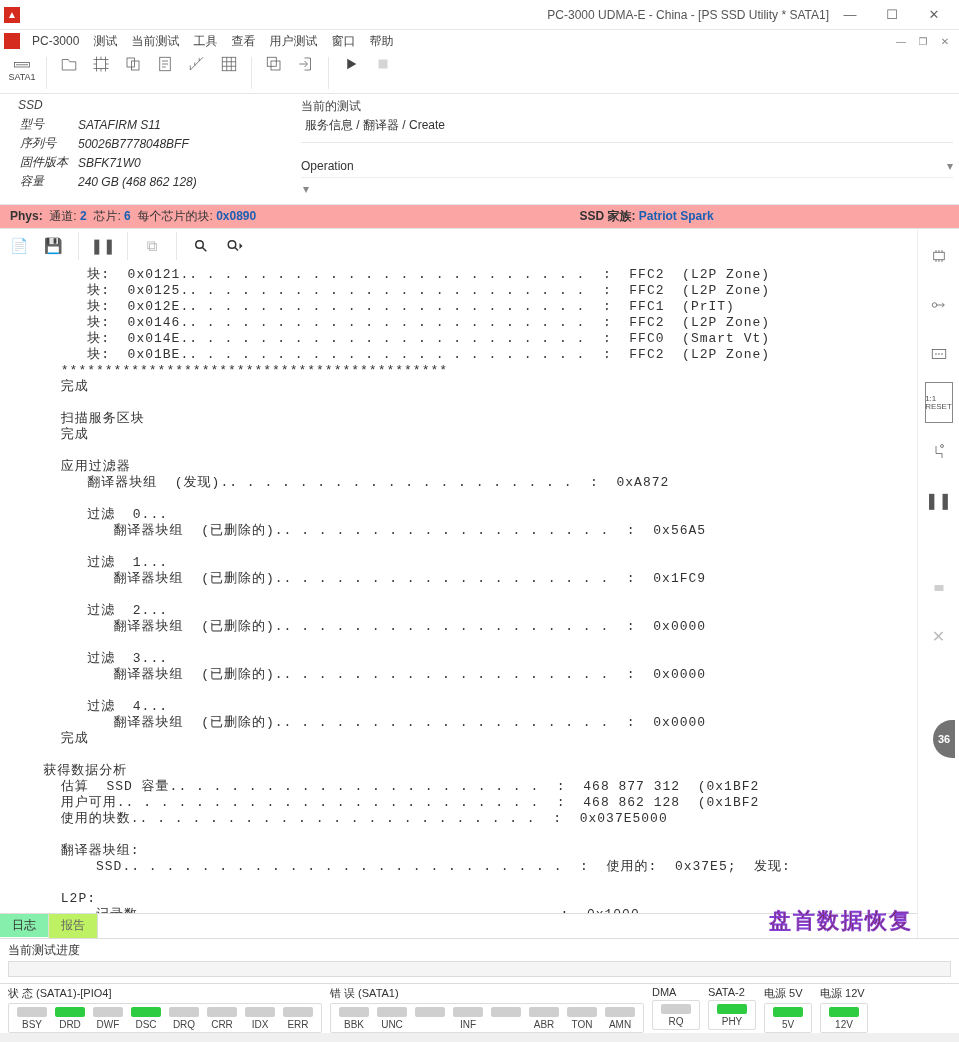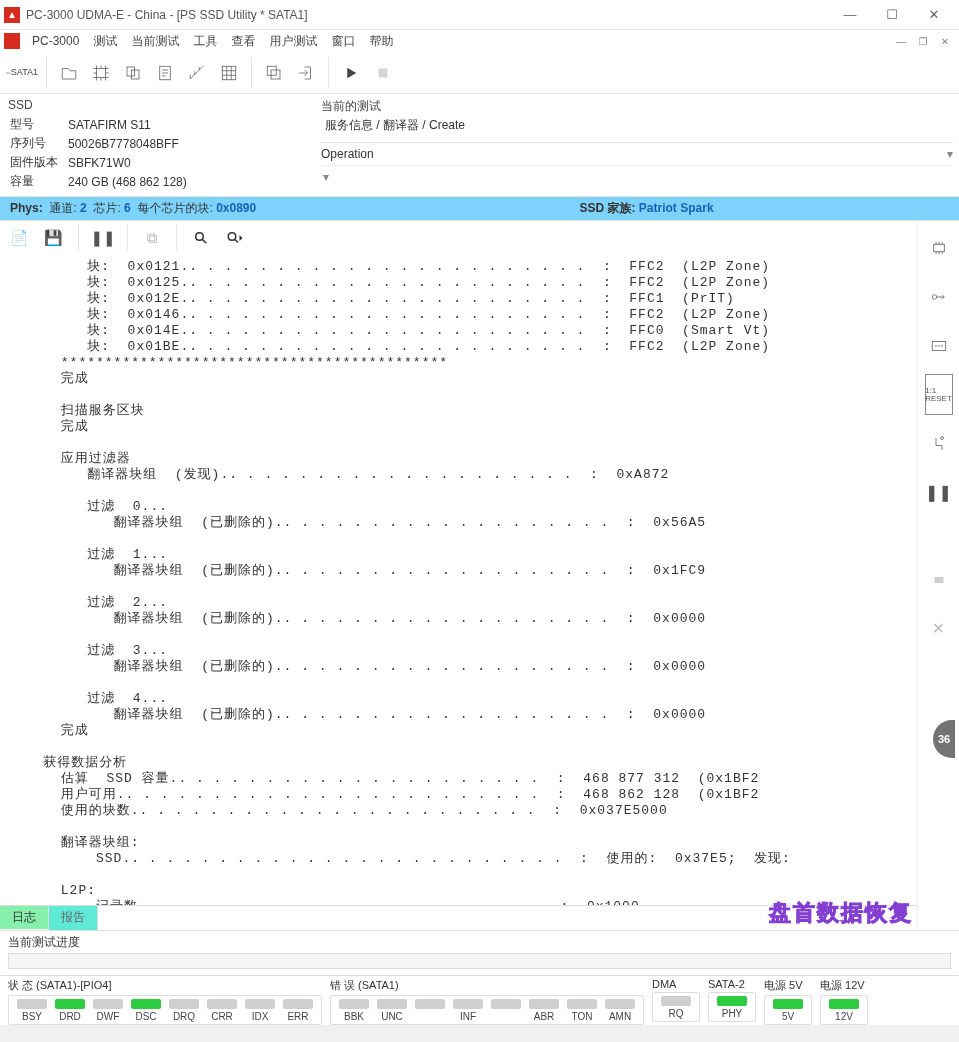--- a/index.html
+++ b/index.html
@@ -7,7 +7,7 @@
 
 .titlebar { height: 30px; background: #fff; display: flex; align-items: center; padding: 0 4px; border-bottom: 1px solid #e6e6e6; }
 .titlebar .icon { width: 16px; height: 16px; background: #d52b1e; margin-right: 6px; display:flex;align-items:center;justify-content:center;color:#fff;font-size:10px;}
-.titlebar .title { color: #555; font-size: 12px; flex:1; }
+.titlebar .title { color: #555; font-size: 12px; flex:1;text-align:right; }
 .titlebar .winbtn { width: 42px; height: 30px; display:flex; align-items:center; justify-content:center; color:#666; font-size:13px;}
 
 .menubar { height: 22px; background:#fff; display:flex; align-items:center; padding: 0 4px; font-size:12px; gap:2px;}

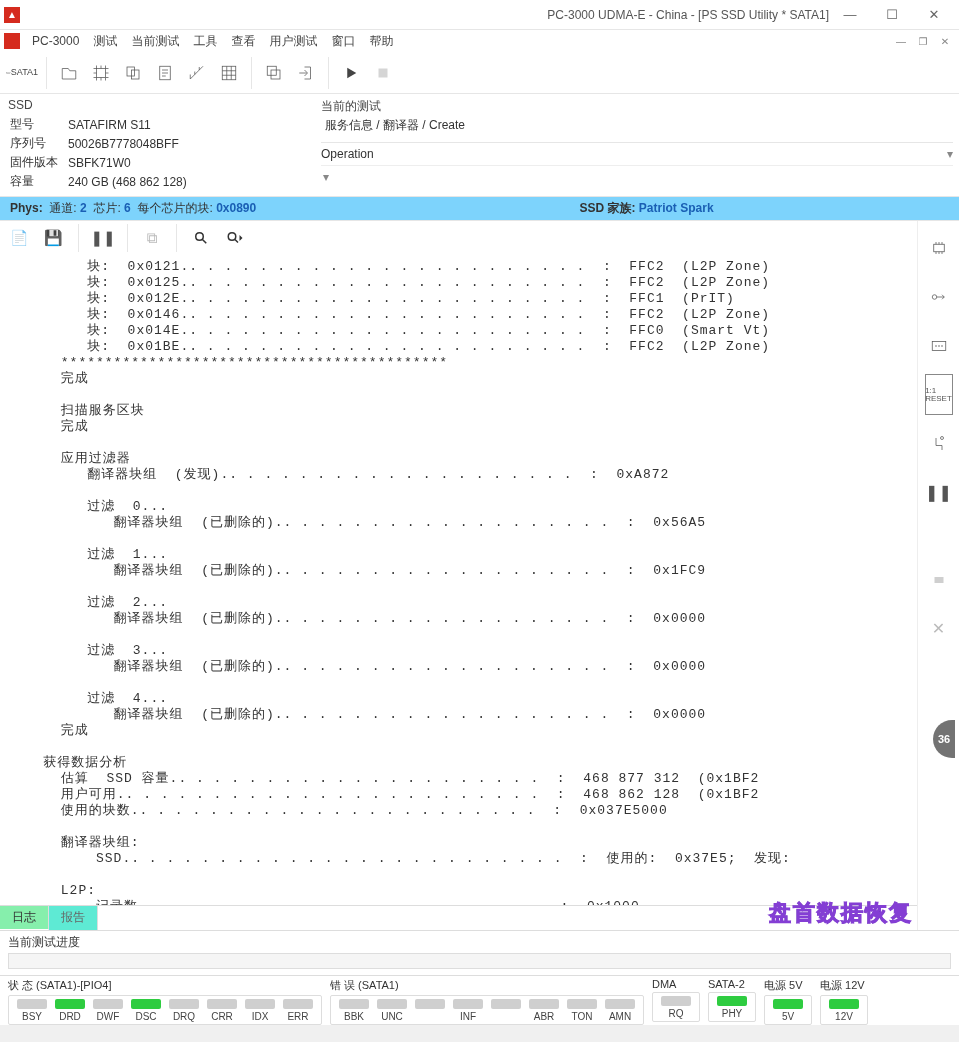--- a/index.html
+++ b/index.html
@@ -18,7 +18,7 @@
 
 .toolbar { height: 42px; background:#fff; border-bottom:1px solid #e6e6e6; display:flex; align-items:center; padding:0 6px; gap:4px;}
 .sep { width:1px; height:32px; background:#e6e6e6; margin:0 4px;}
-.tbtn { width:32px; height:36px; display:flex; flex-direction:row; align-items:center; justify-content:center; color:#555; font-size:18px;}
+.tbtn { width:32px; height:36px; display:flex; flex-direction:column; align-items:center; justify-content:flex-start; color:#555; font-size:18px;}
 .tbtn.small { width:28px;}
 .sata-lbl { font-size:9px; color:#444; text-align:center; line-height:1; }
 

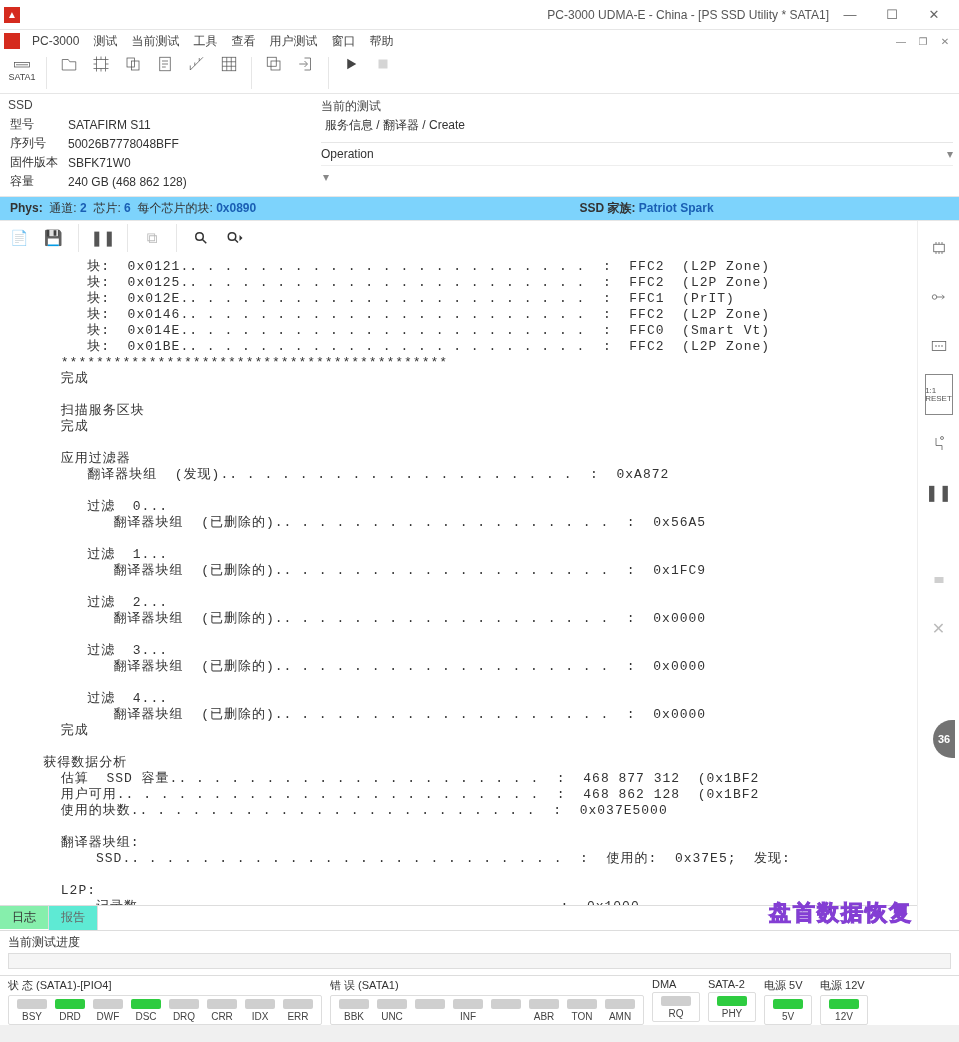--- a/index.html
+++ b/index.html
@@ -23,7 +23,7 @@
 .sata-lbl { font-size:9px; color:#444; text-align:center; line-height:1; }
 
 .midrow { display:flex; background:#fff; border-bottom:1px solid #e6e6e6;}
-.ssdbox { width: 295px; padding:4px 8px;}
+.ssdbox { width: 295px; padding:4px 18px;font-style:italic;}
 .ssdbox .hdr { font-size:12px; color:#444;}
 .ssdbox table { font-size:12px; margin-top:2px;}
 .ssdbox td:first-child { text-align:left; padding-right:8px;}

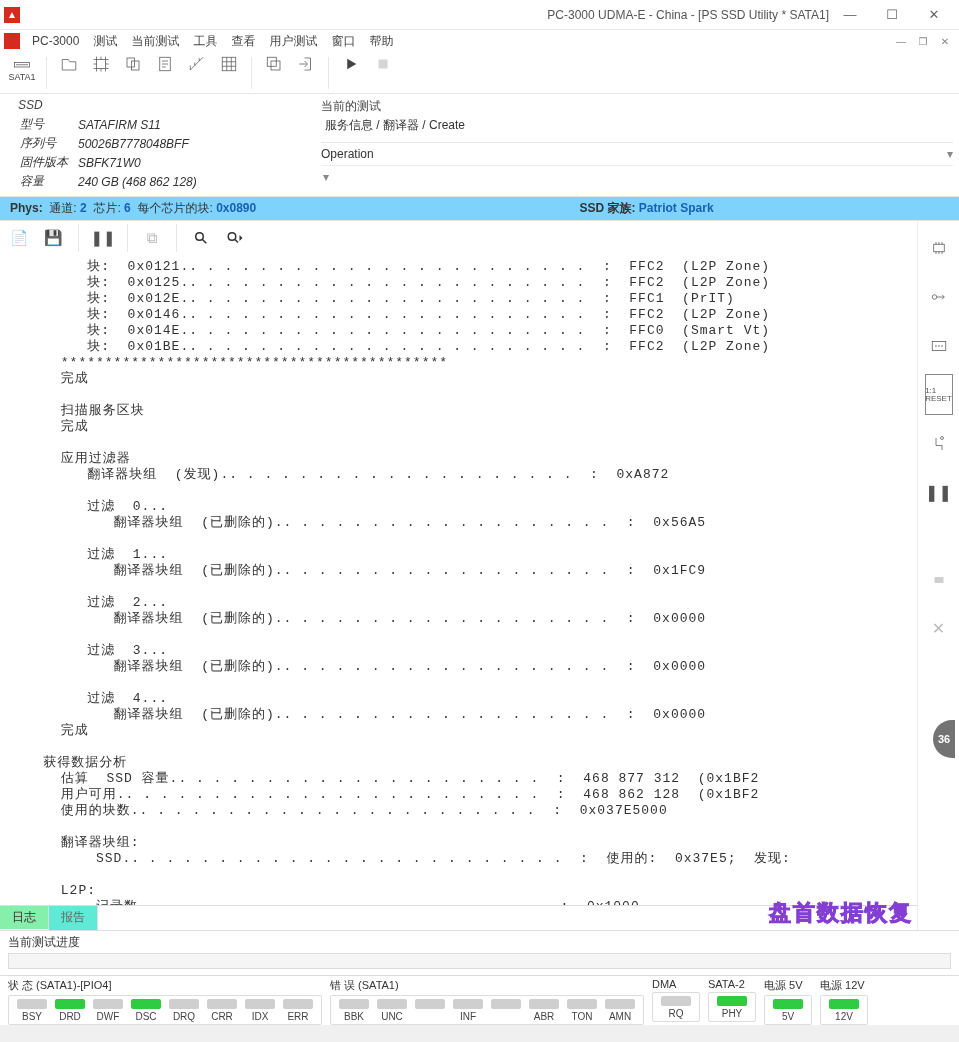--- a/index.html
+++ b/index.html
@@ -27,7 +27,7 @@
 .ssdbox .hdr { font-size:12px; color:#444;}
 .ssdbox table { font-size:12px; margin-top:2px;}
 .ssdbox td:first-child { text-align:left; padding-right:8px;}
-.cur-op { flex:1; padding:4px 6px;margin-left:20px;}
+.cur-op { flex:1; padding:4px 6px;}
 .cur-op .lbl { font-size:12px; color:#444;}
 .cur-op .path { padding:2px 4px; font-size:12px;}
 .op-select { margin-top:6px; border-top:1px solid #e6e6e6; padding-top:4px;}

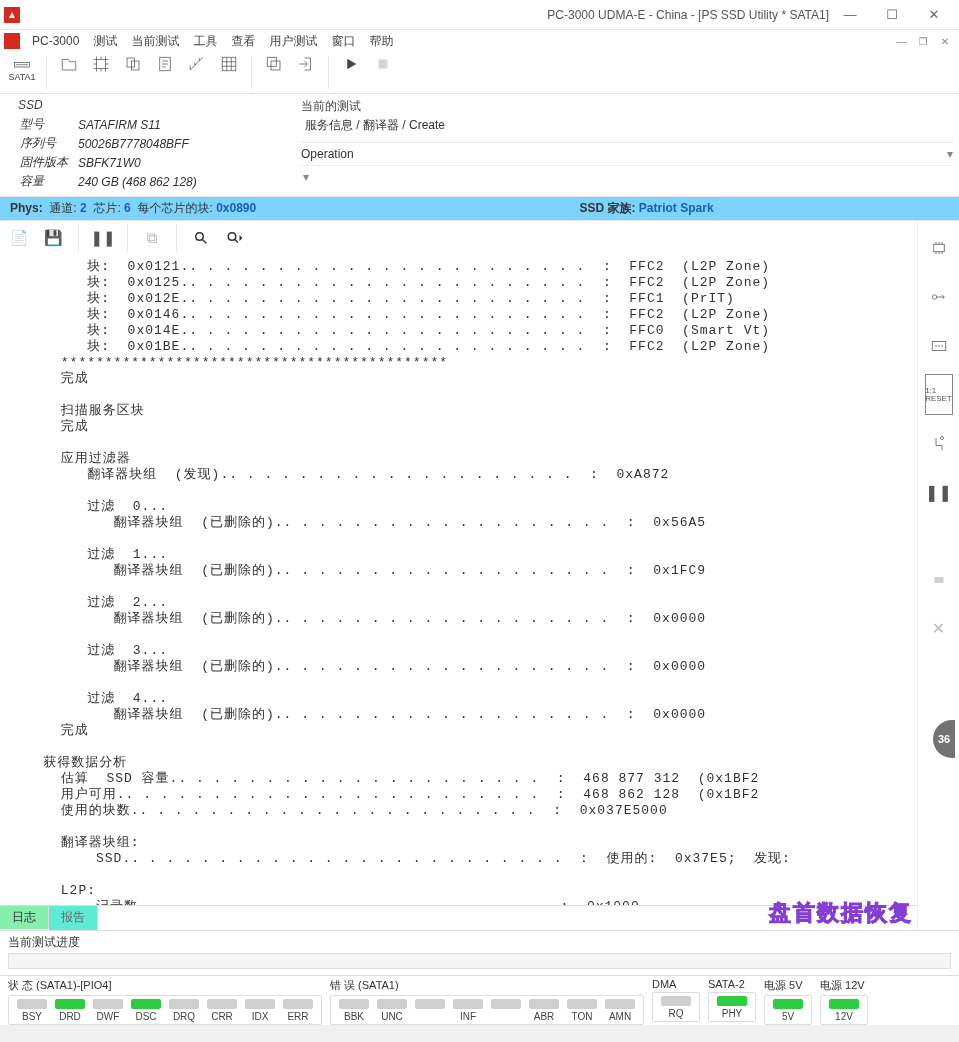--- a/index.html
+++ b/index.html
@@ -30,7 +30,7 @@
 .cur-op { flex:1; padding:4px 6px;}
 .cur-op .lbl { font-size:12px; color:#444;}
 .cur-op .path { padding:2px 4px; font-size:12px;}
-.op-select { margin-top:6px; border-top:1px solid #e6e6e6; padding-top:4px;}
+.op-select { margin-top:6px; border-top:1px solid #e6e6e6; padding-top:16px;}
 .op-select .row { display:flex; align-items:center; gap:6px;}
 .op-select .row .arrow { color:#888;}
 

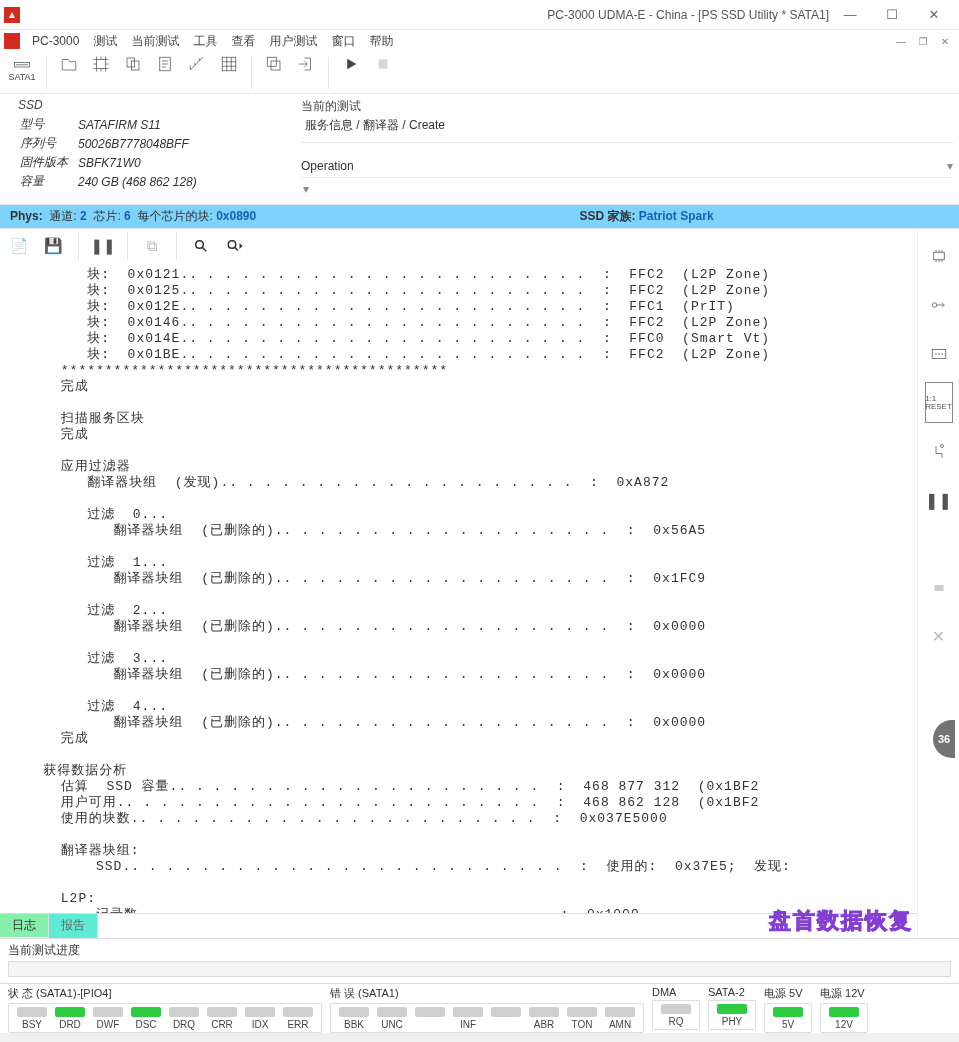--- a/index.html
+++ b/index.html
@@ -34,7 +34,7 @@
 .op-select .row { display:flex; align-items:center; gap:6px;}
 .op-select .row .arrow { color:#888;}
 
-.physbar { background:#7dd3fc; border-bottom:1px solid #e6e6e6; display:flex; padding:3px 10px; font-size:12px;}
+.physbar { background:#fca5a5; border-bottom:1px solid #e6e6e6; display:flex; padding:3px 10px; font-size:12px;}
 .physbar b { font-weight:bold;}
 .blue { color:#1a5fb4; font-weight:bold;}
 

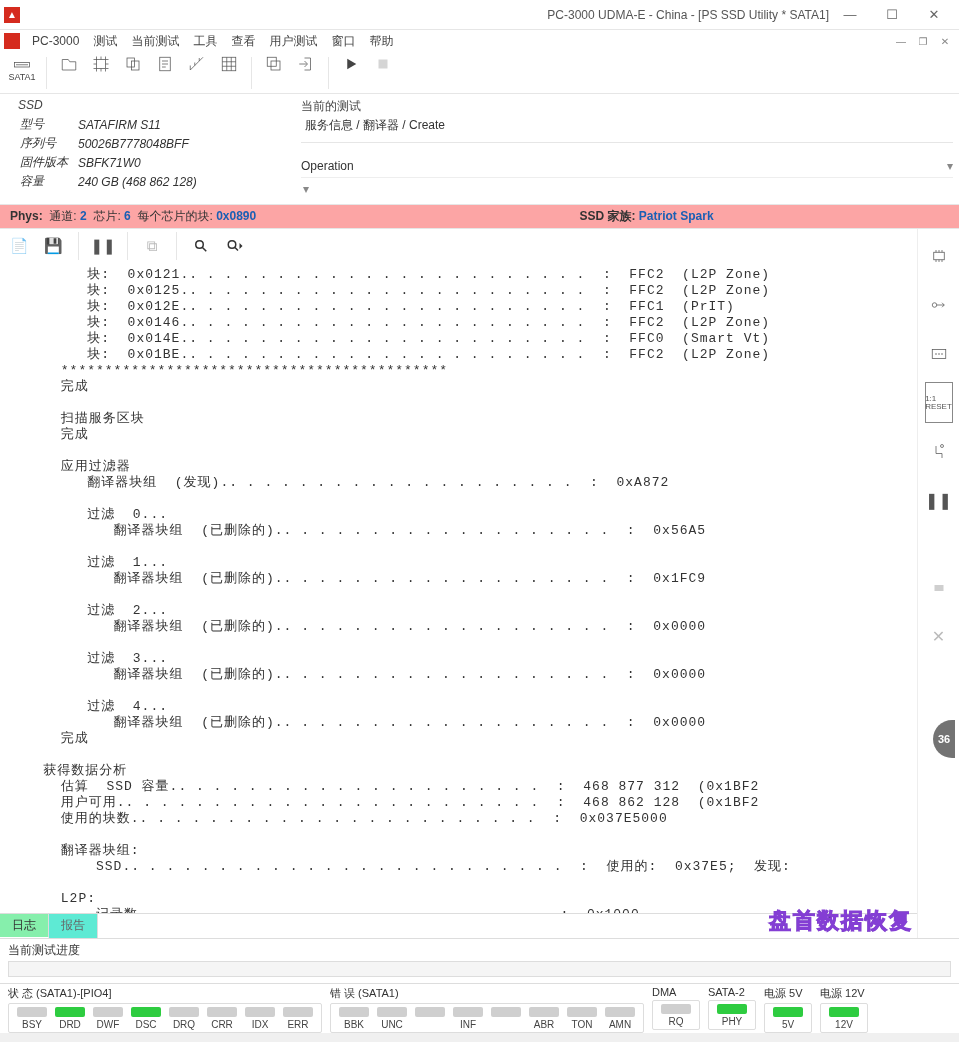--- a/index.html
+++ b/index.html
@@ -48,7 +48,7 @@
 .log-tabs { display:flex; border-top:1px solid #ddd;}
 .log-tabs .tab { padding:3px 12px; font-size:12px; border-right:1px solid #ddd;}
 .log-tabs .tab.active { background:#86efac; border-bottom:1px solid #fff; font-weight:normal;}
-.log-tabs .tab.inactive { background:#5eead4; color:#666;}
+.log-tabs .tab.inactive { background:#bef264; color:#666;}
 
 .sidebar { width:42px; background:#fff; border-left:1px solid #eee; display:flex; flex-direction:column; align-items:center; gap:8px; padding-top:6px;}
 .sbtn { width:28px; height:41px; display:flex;align-items:center;justify-content:center; font-size:16px; color:#555;}

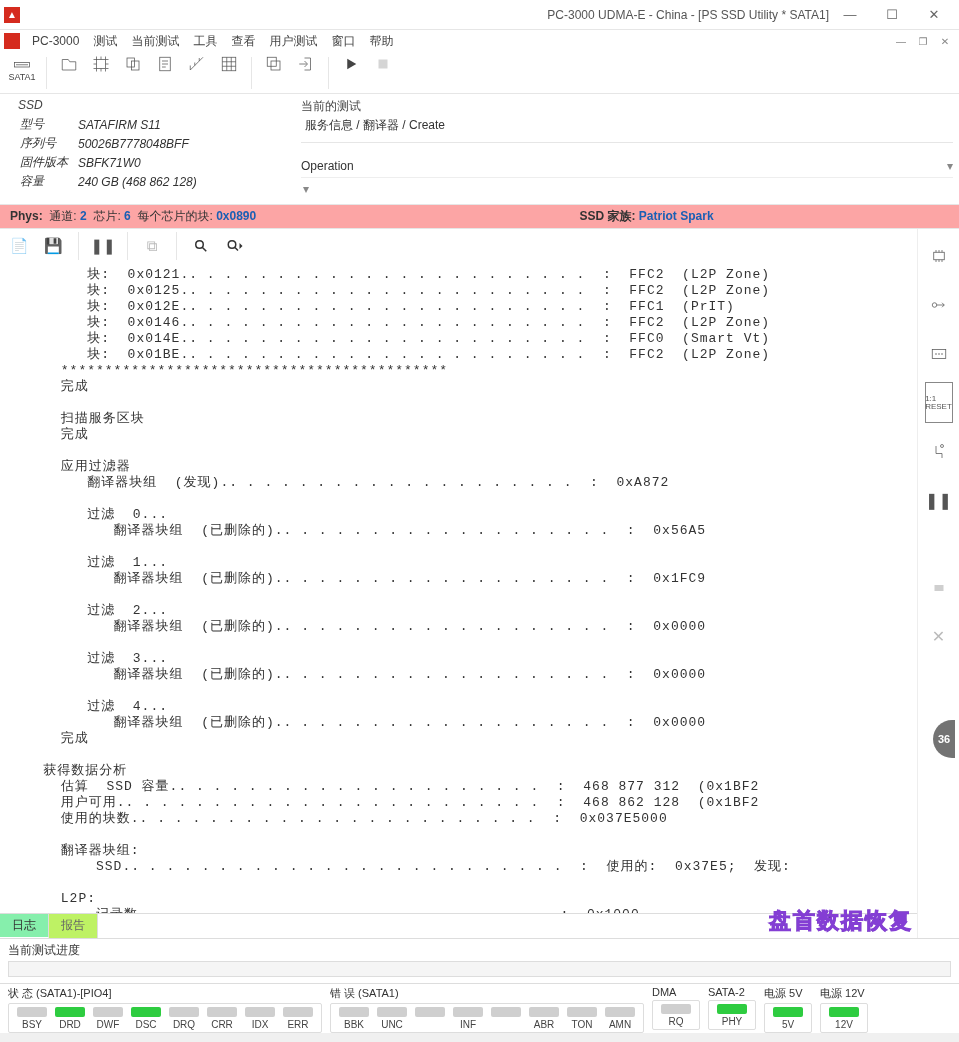--- a/index.html
+++ b/index.html
@@ -68,7 +68,7 @@
 .led-lbl { font-size:10px; color:#444;}
 
 .watermark { position:absolute; right:4px; bottom:2px; text-align:right; font-family:sans-serif; }
-.watermark .t1 { color:#14532d; -webkit-text-stroke:1px #843ed4; font-size:22px; font-weight:bold; letter-spacing:2px;}
+.watermark .t1 { color:#7f1d1d; -webkit-text-stroke:1px #843ed4; font-size:22px; font-weight:normal; letter-spacing:2px;}
 .watermark .t2 { color:#ff66aa; -webkit-text-stroke:1px #e0258a; font-size:22px; font-weight:bold; letter-spacing:2px;}
 
 .green-badge { position:absolute; right:4px; top:720px; width:22px; height:38px; background:#737373; border-radius:19px 0 0 19px; display:flex;align-items:center;justify-content:center;color:#fff;font-size:11px;font-weight:bold;}

